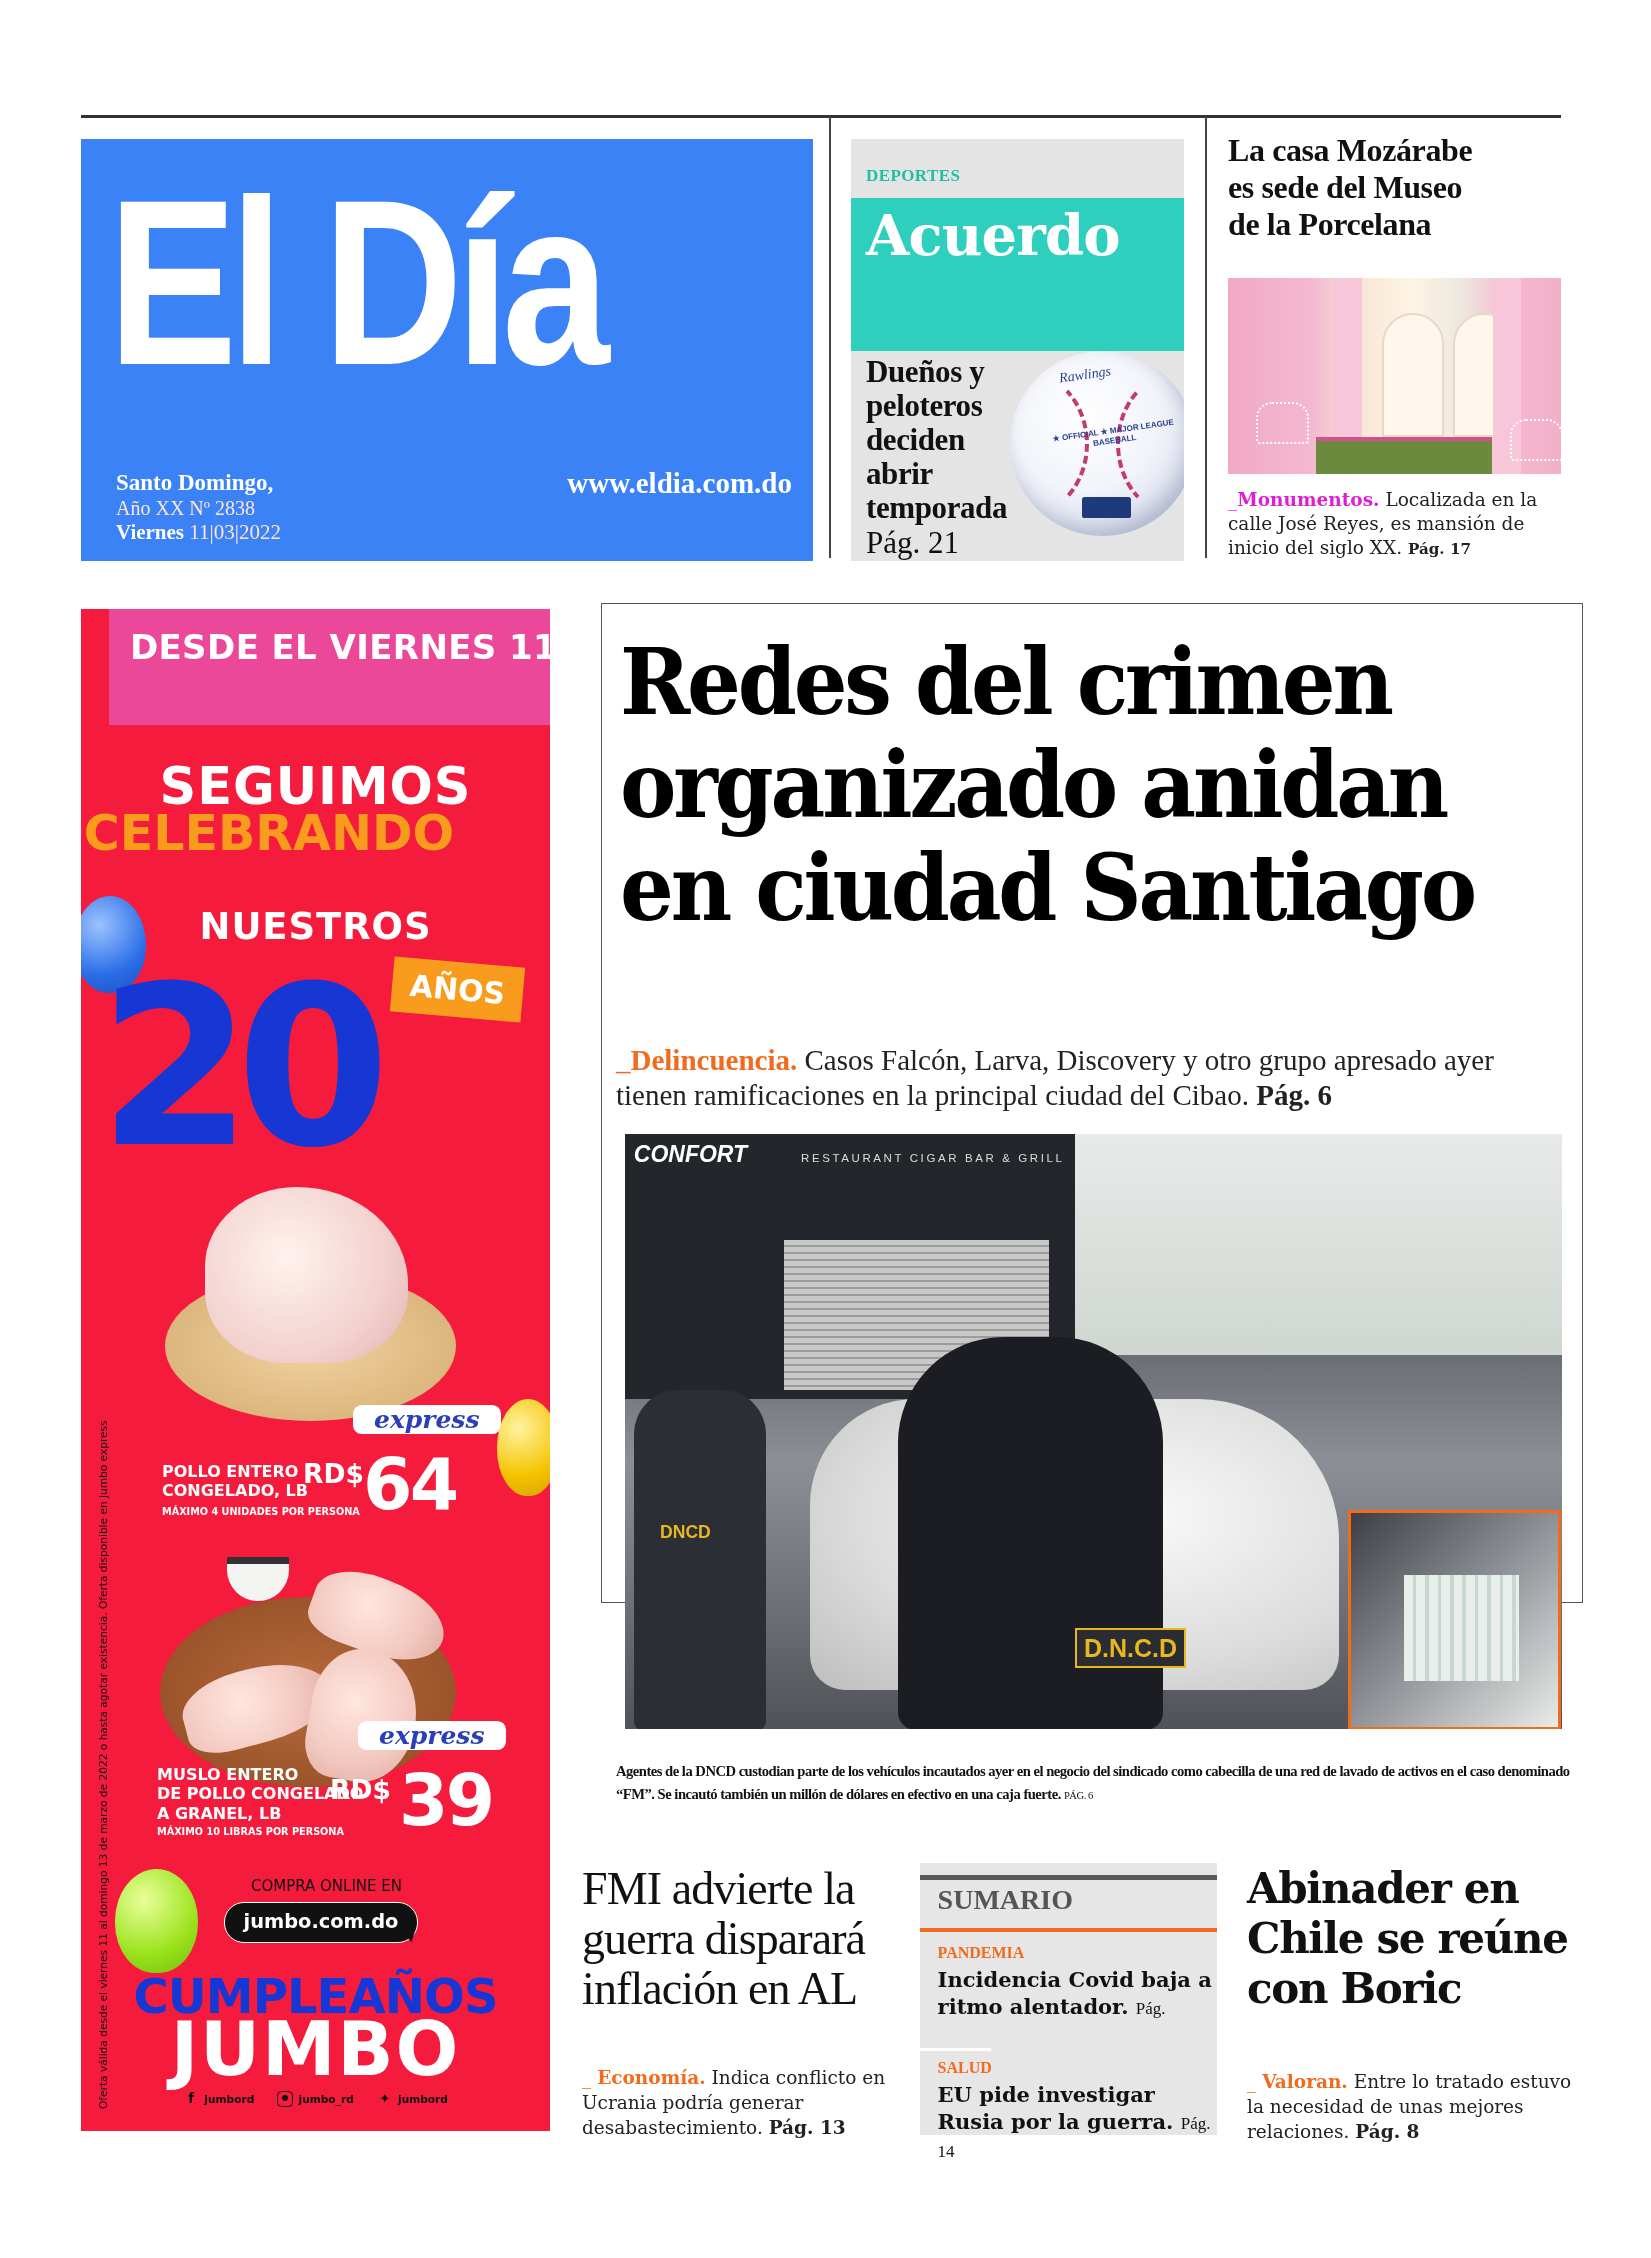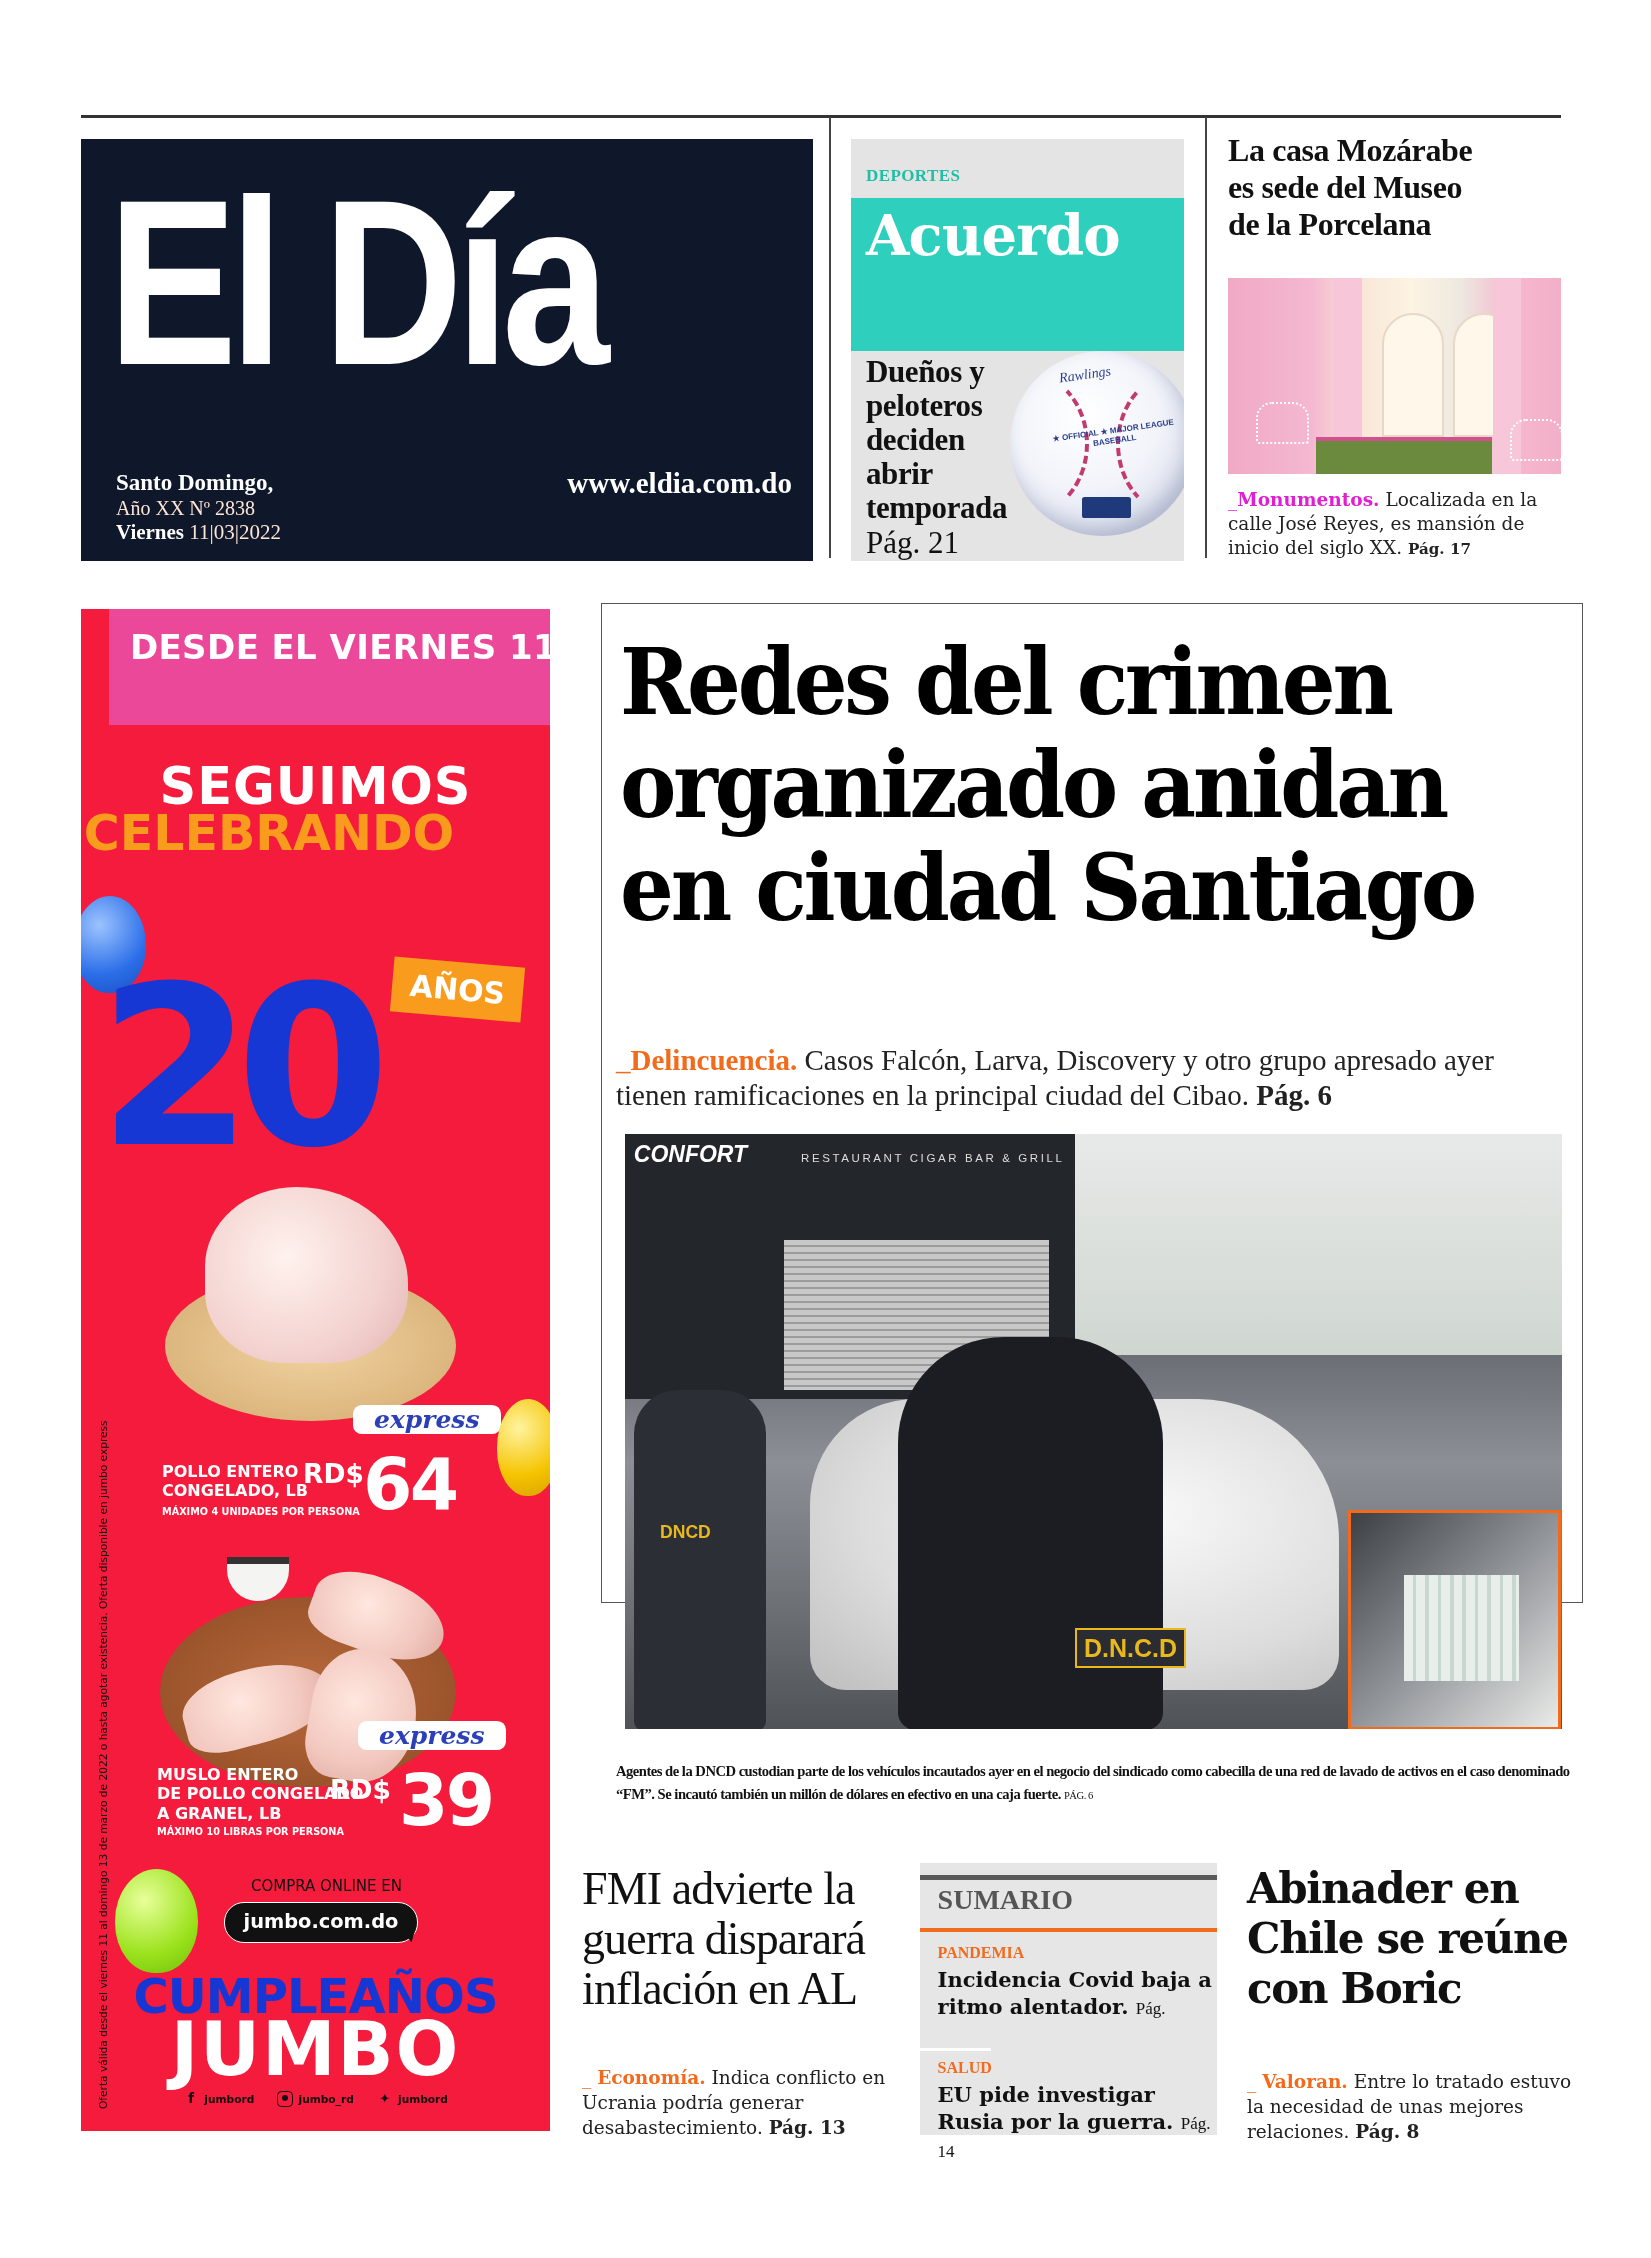--- a/index.html
+++ b/index.html
@@ -14,7 +14,7 @@
   #vrule-2 { left: 1205px; top: 117px; width: 1.8px; height: 441px; background: #444; }
 
   
-  #masthead { left: 81px; top: 139px; width: 732px; height: 422px; background: #0f172a; }
+  #masthead { left: 81px; top: 139px; width: 732px; height: 422px; background: #3b82f6; }
   #logo { position: absolute; left: 26.5px; top: 25px; font-family: "Liberation Sans", sans-serif; font-weight: 700;
           font-size: 236px; line-height: 1; color: #fff; letter-spacing: -8.8px; transform: scaleX(0.82); transform-origin: left top; white-space: nowrap; }
   #mast-city { position: absolute; left: 35px; top: 331px; font-family: "Liberation Serif", serif; font-weight: 700; font-size: 23px; color: #fff; }

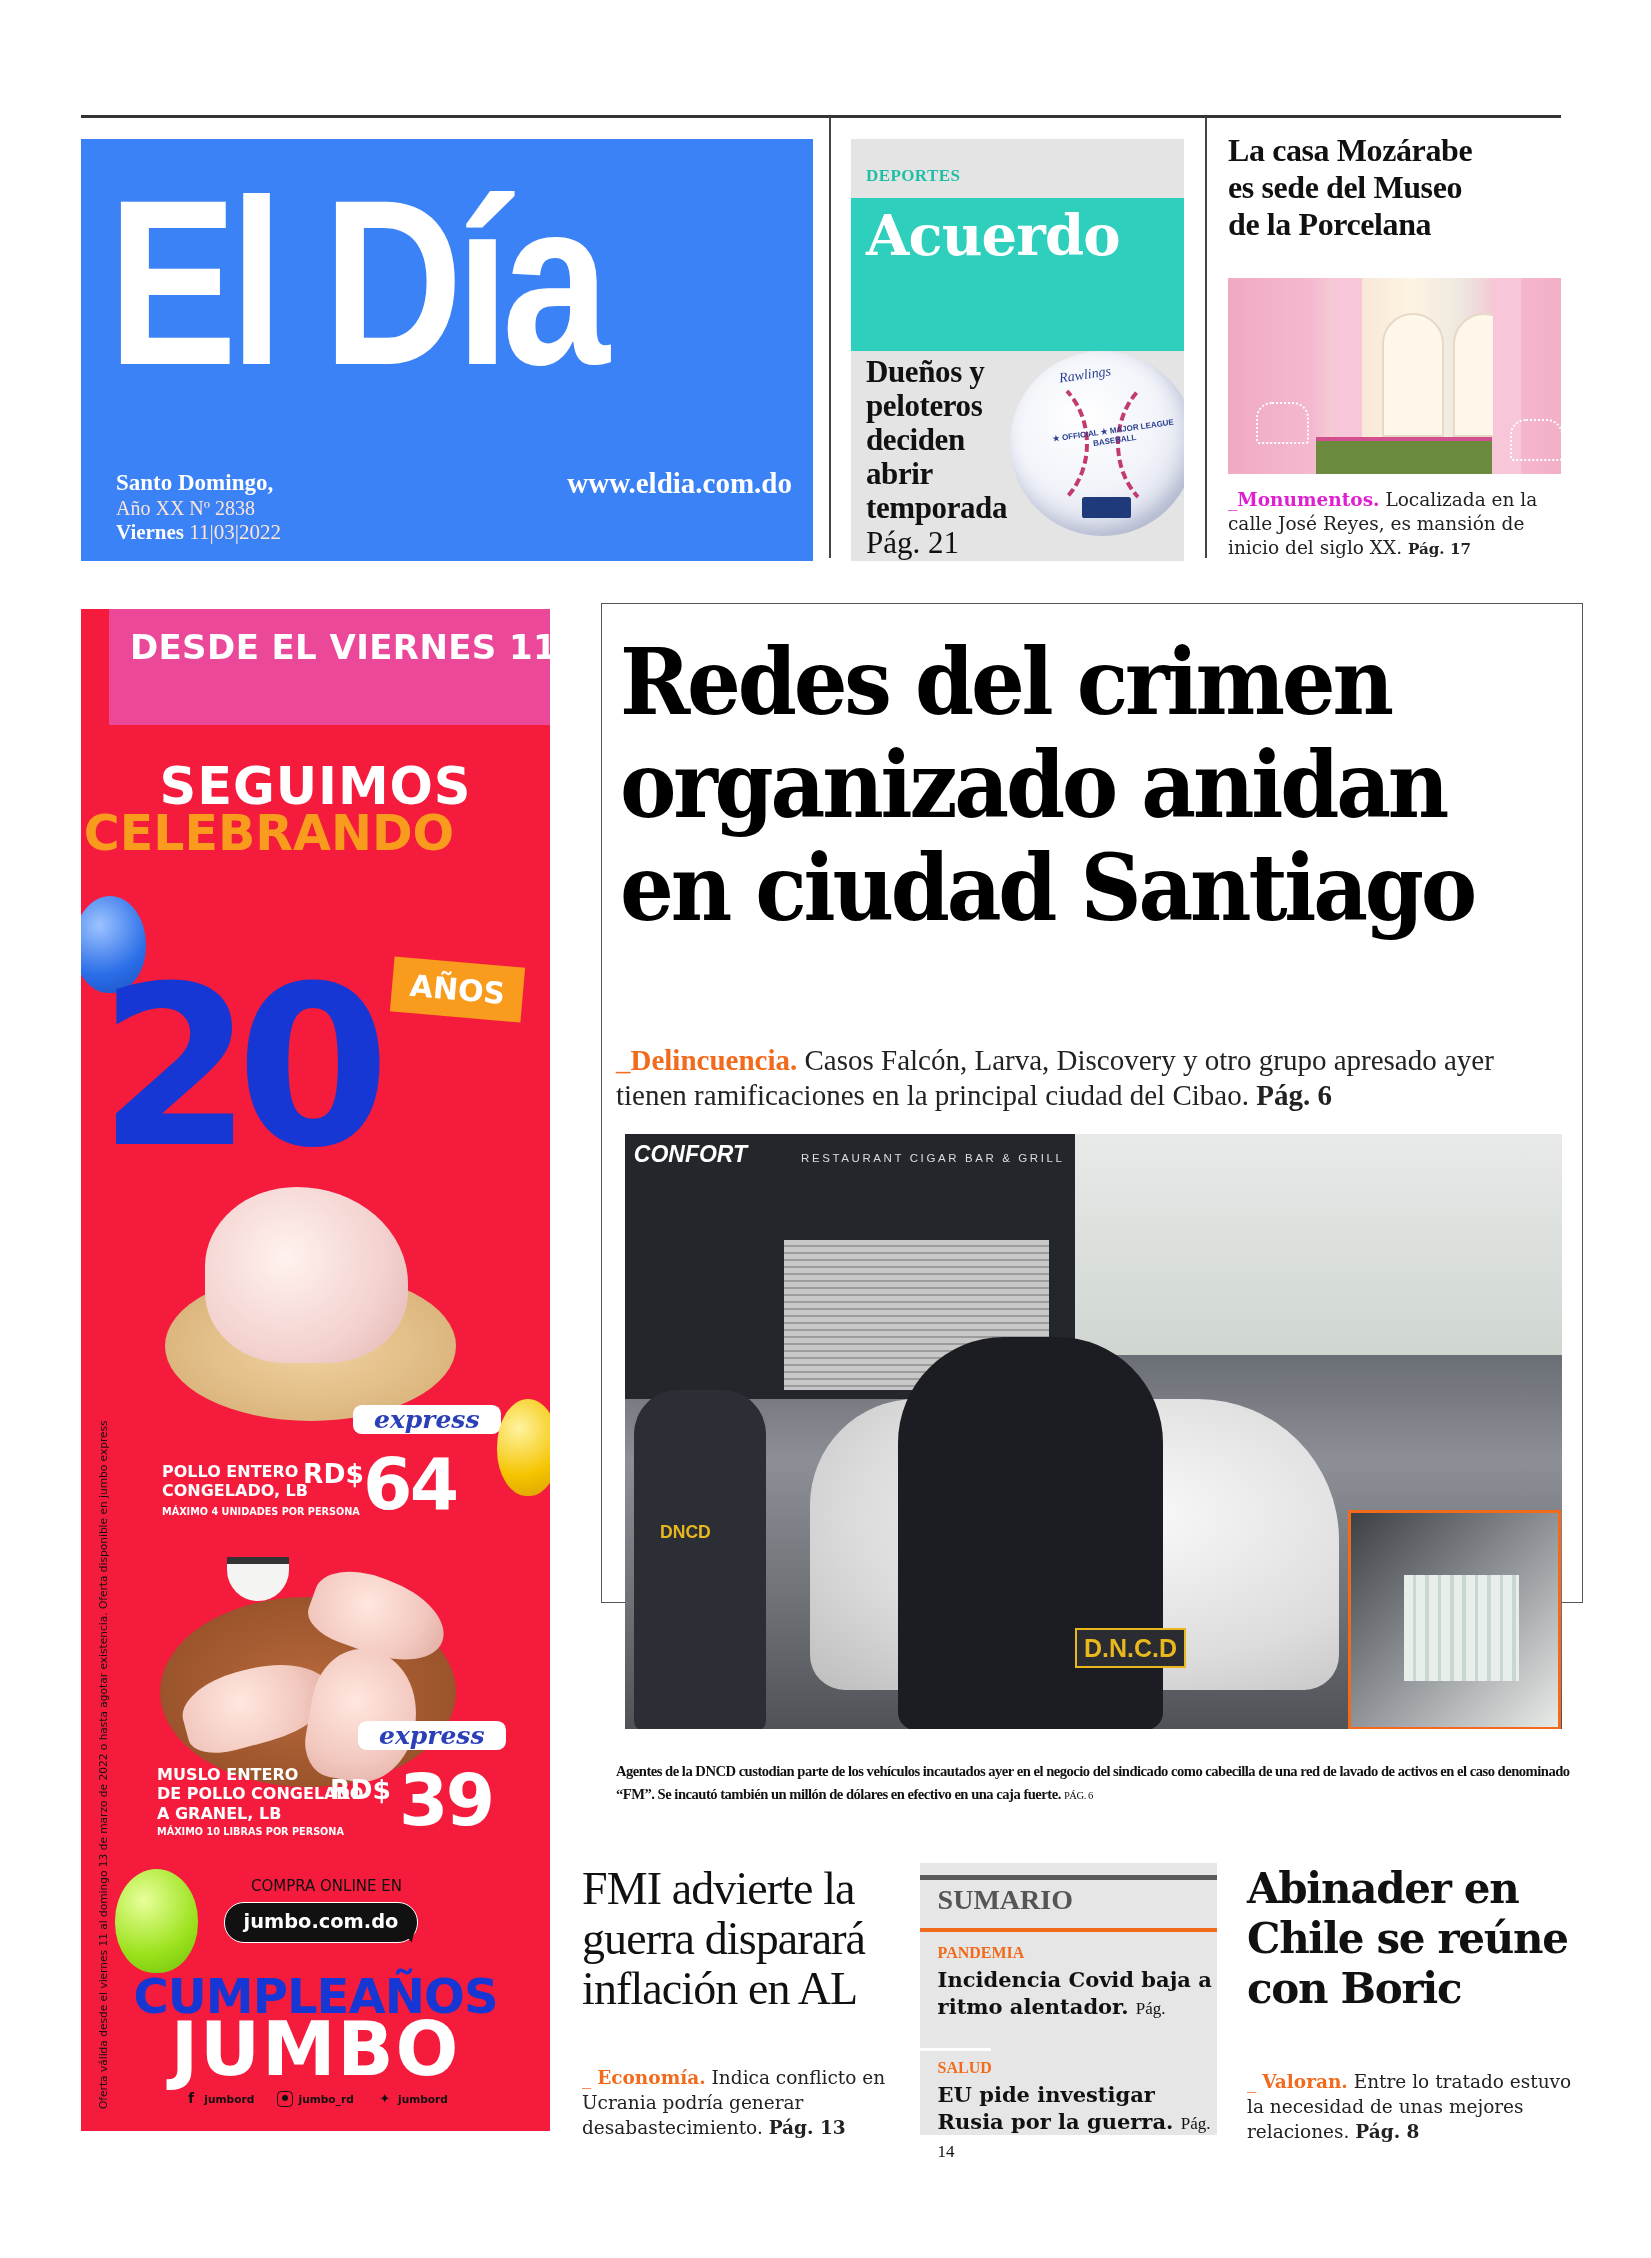--- a/index.html
+++ b/index.html
@@ -227,6 +227,7 @@
   <div id="balloon-blue" class="balloon"></div>
   <div id="ad-seg1">SEGUIMOS</div>
   <div id="ad-seg2">CELEBRANDO</div>
+  <div id="ad-nuestros">NUESTROS</div>
   <div id="ad-twenty">20</div>
   <div id="ad-anos">AÑOS</div>
 

